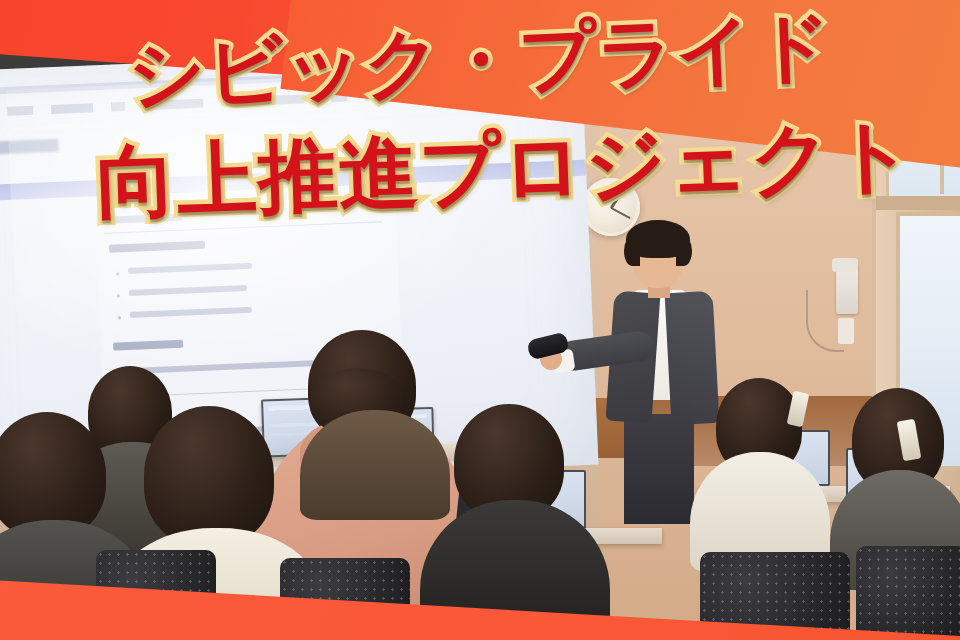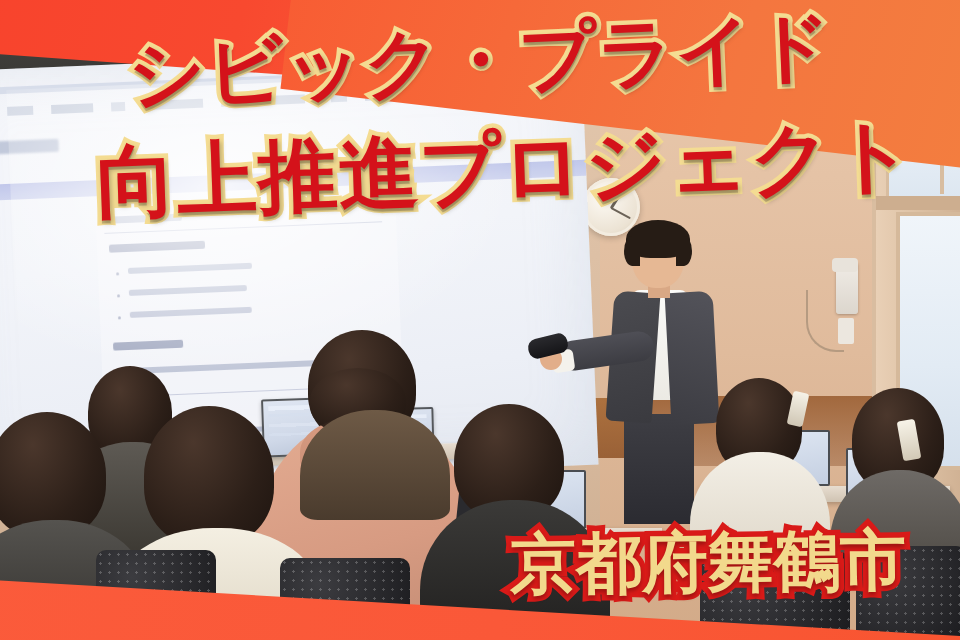--- a/index.html
+++ b/index.html
@@ -528,9 +528,6 @@
     <div class="jp-title jp-line2">向上推進プロジェクト</div>
   </div>
 
-  <div class="city-wrap">
-    <div class="jp-city">京都府舞鶴市</div>
-  </div>
 
 </div>
 

